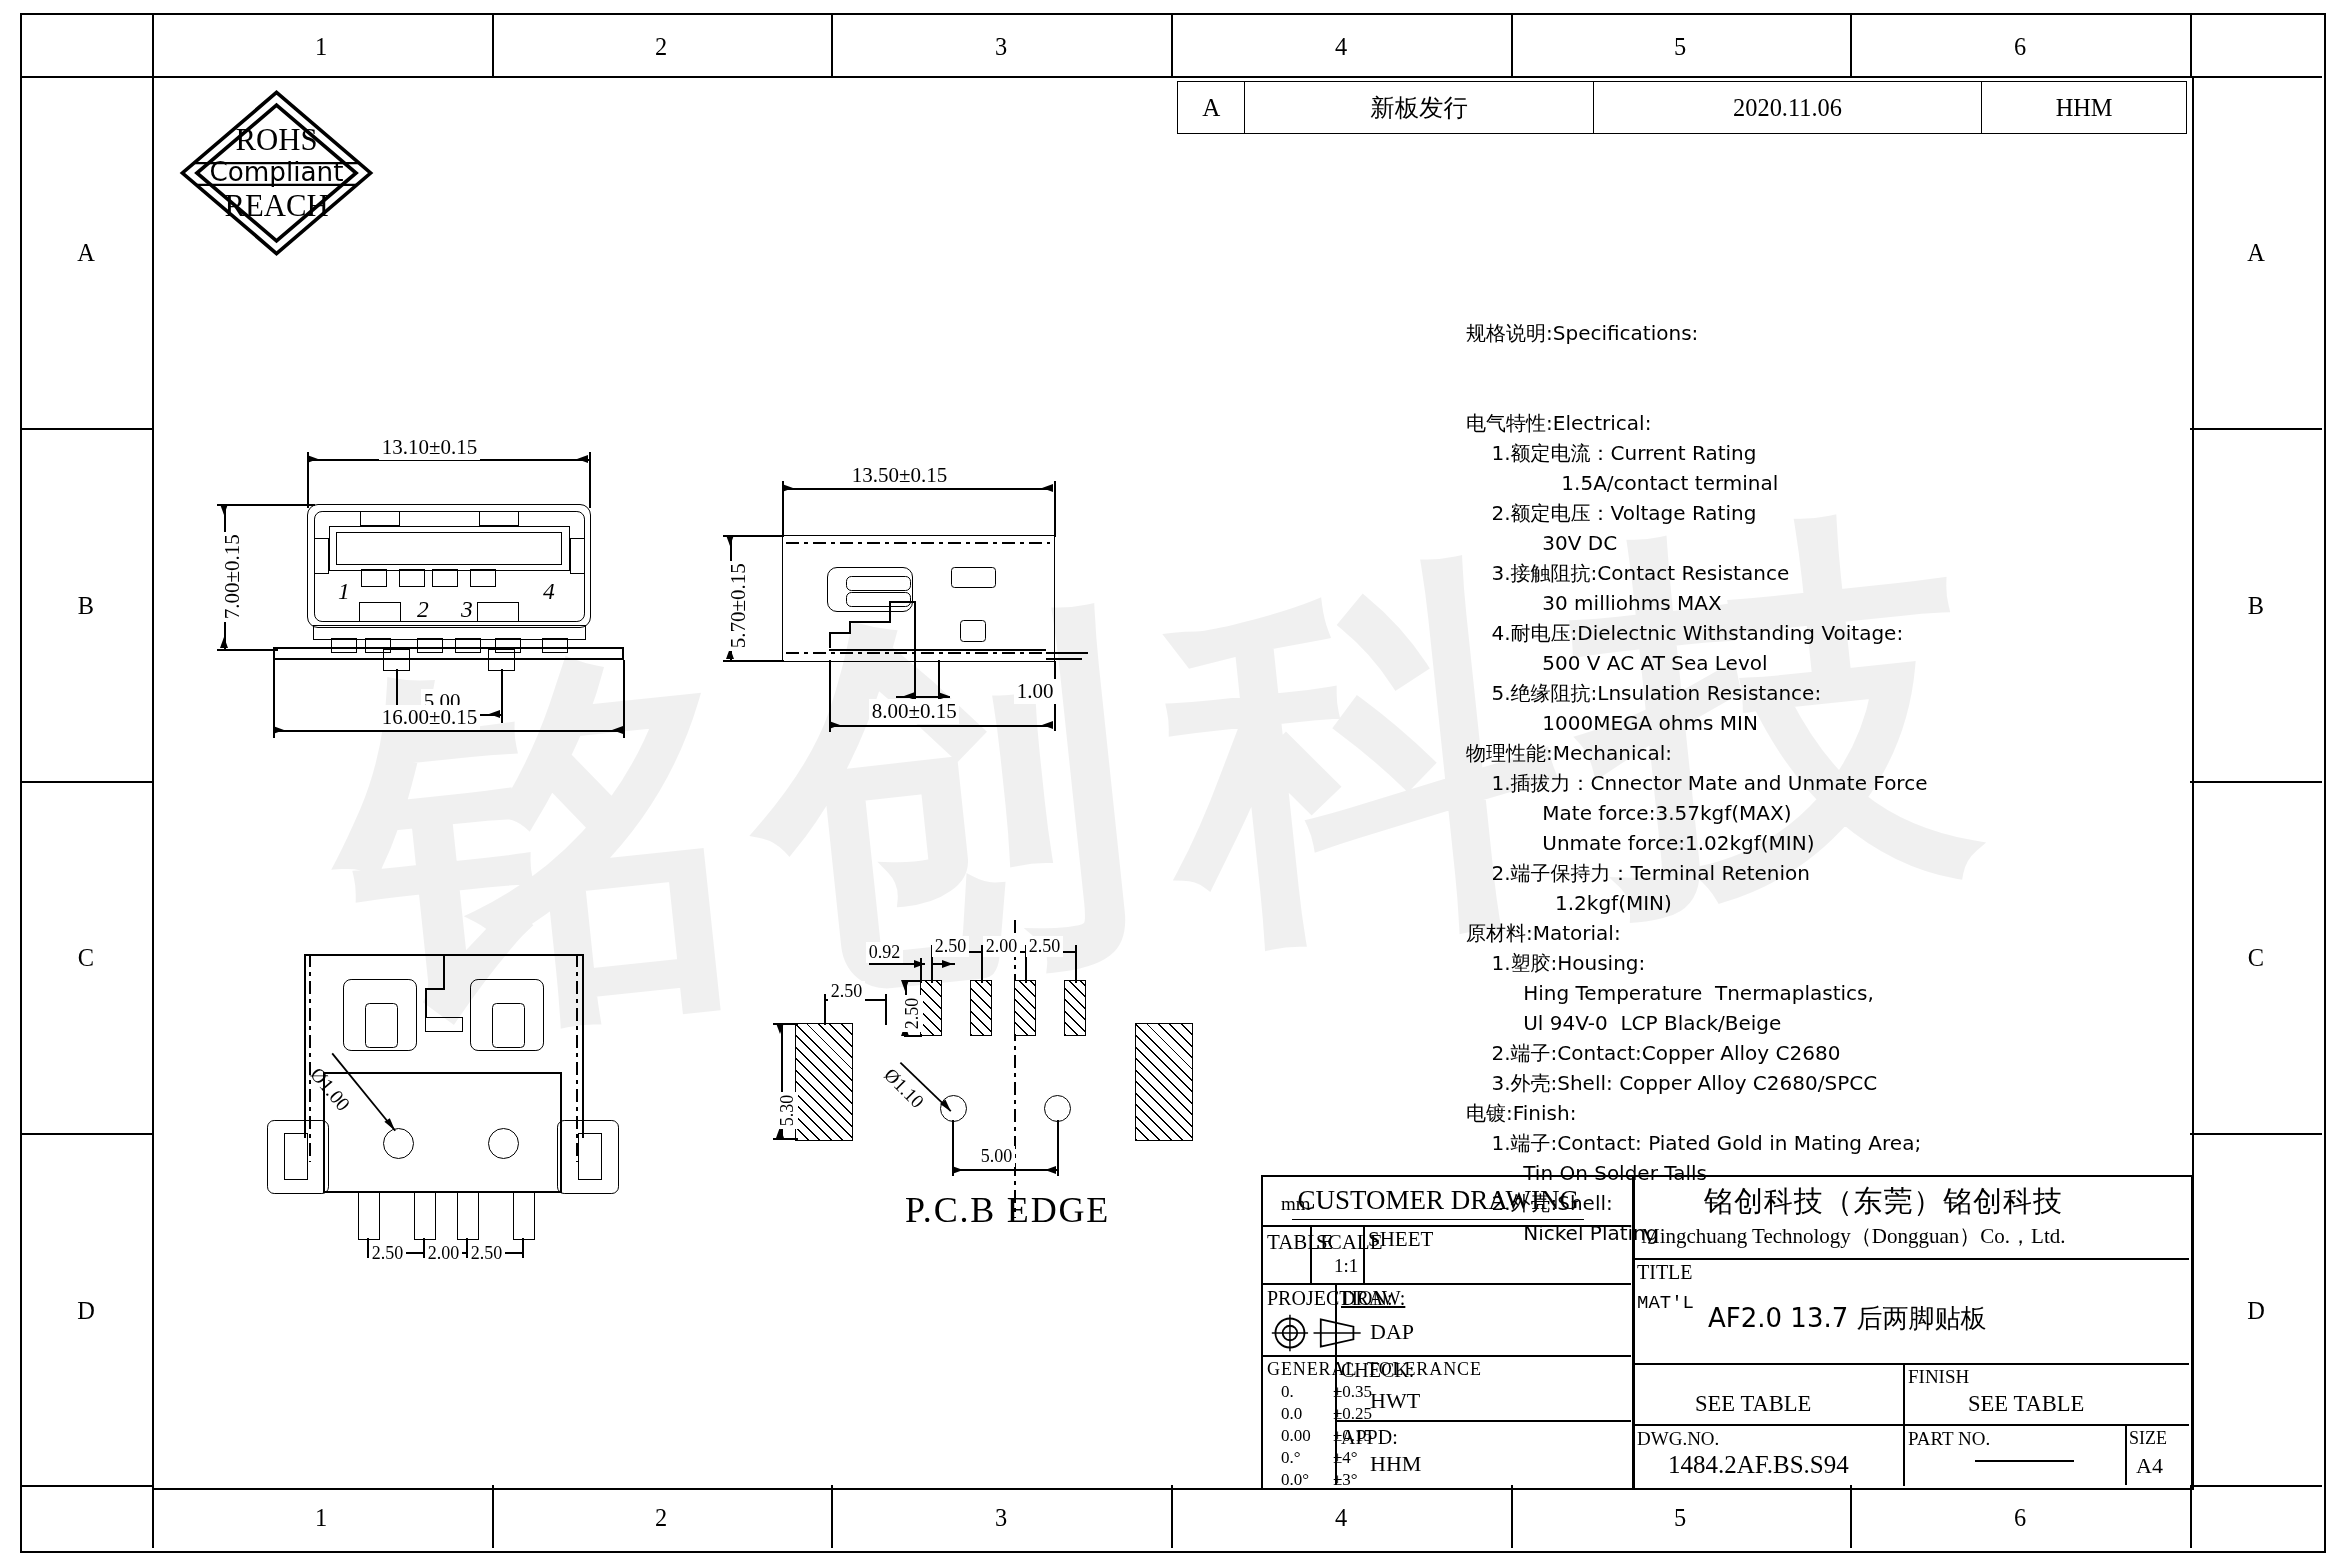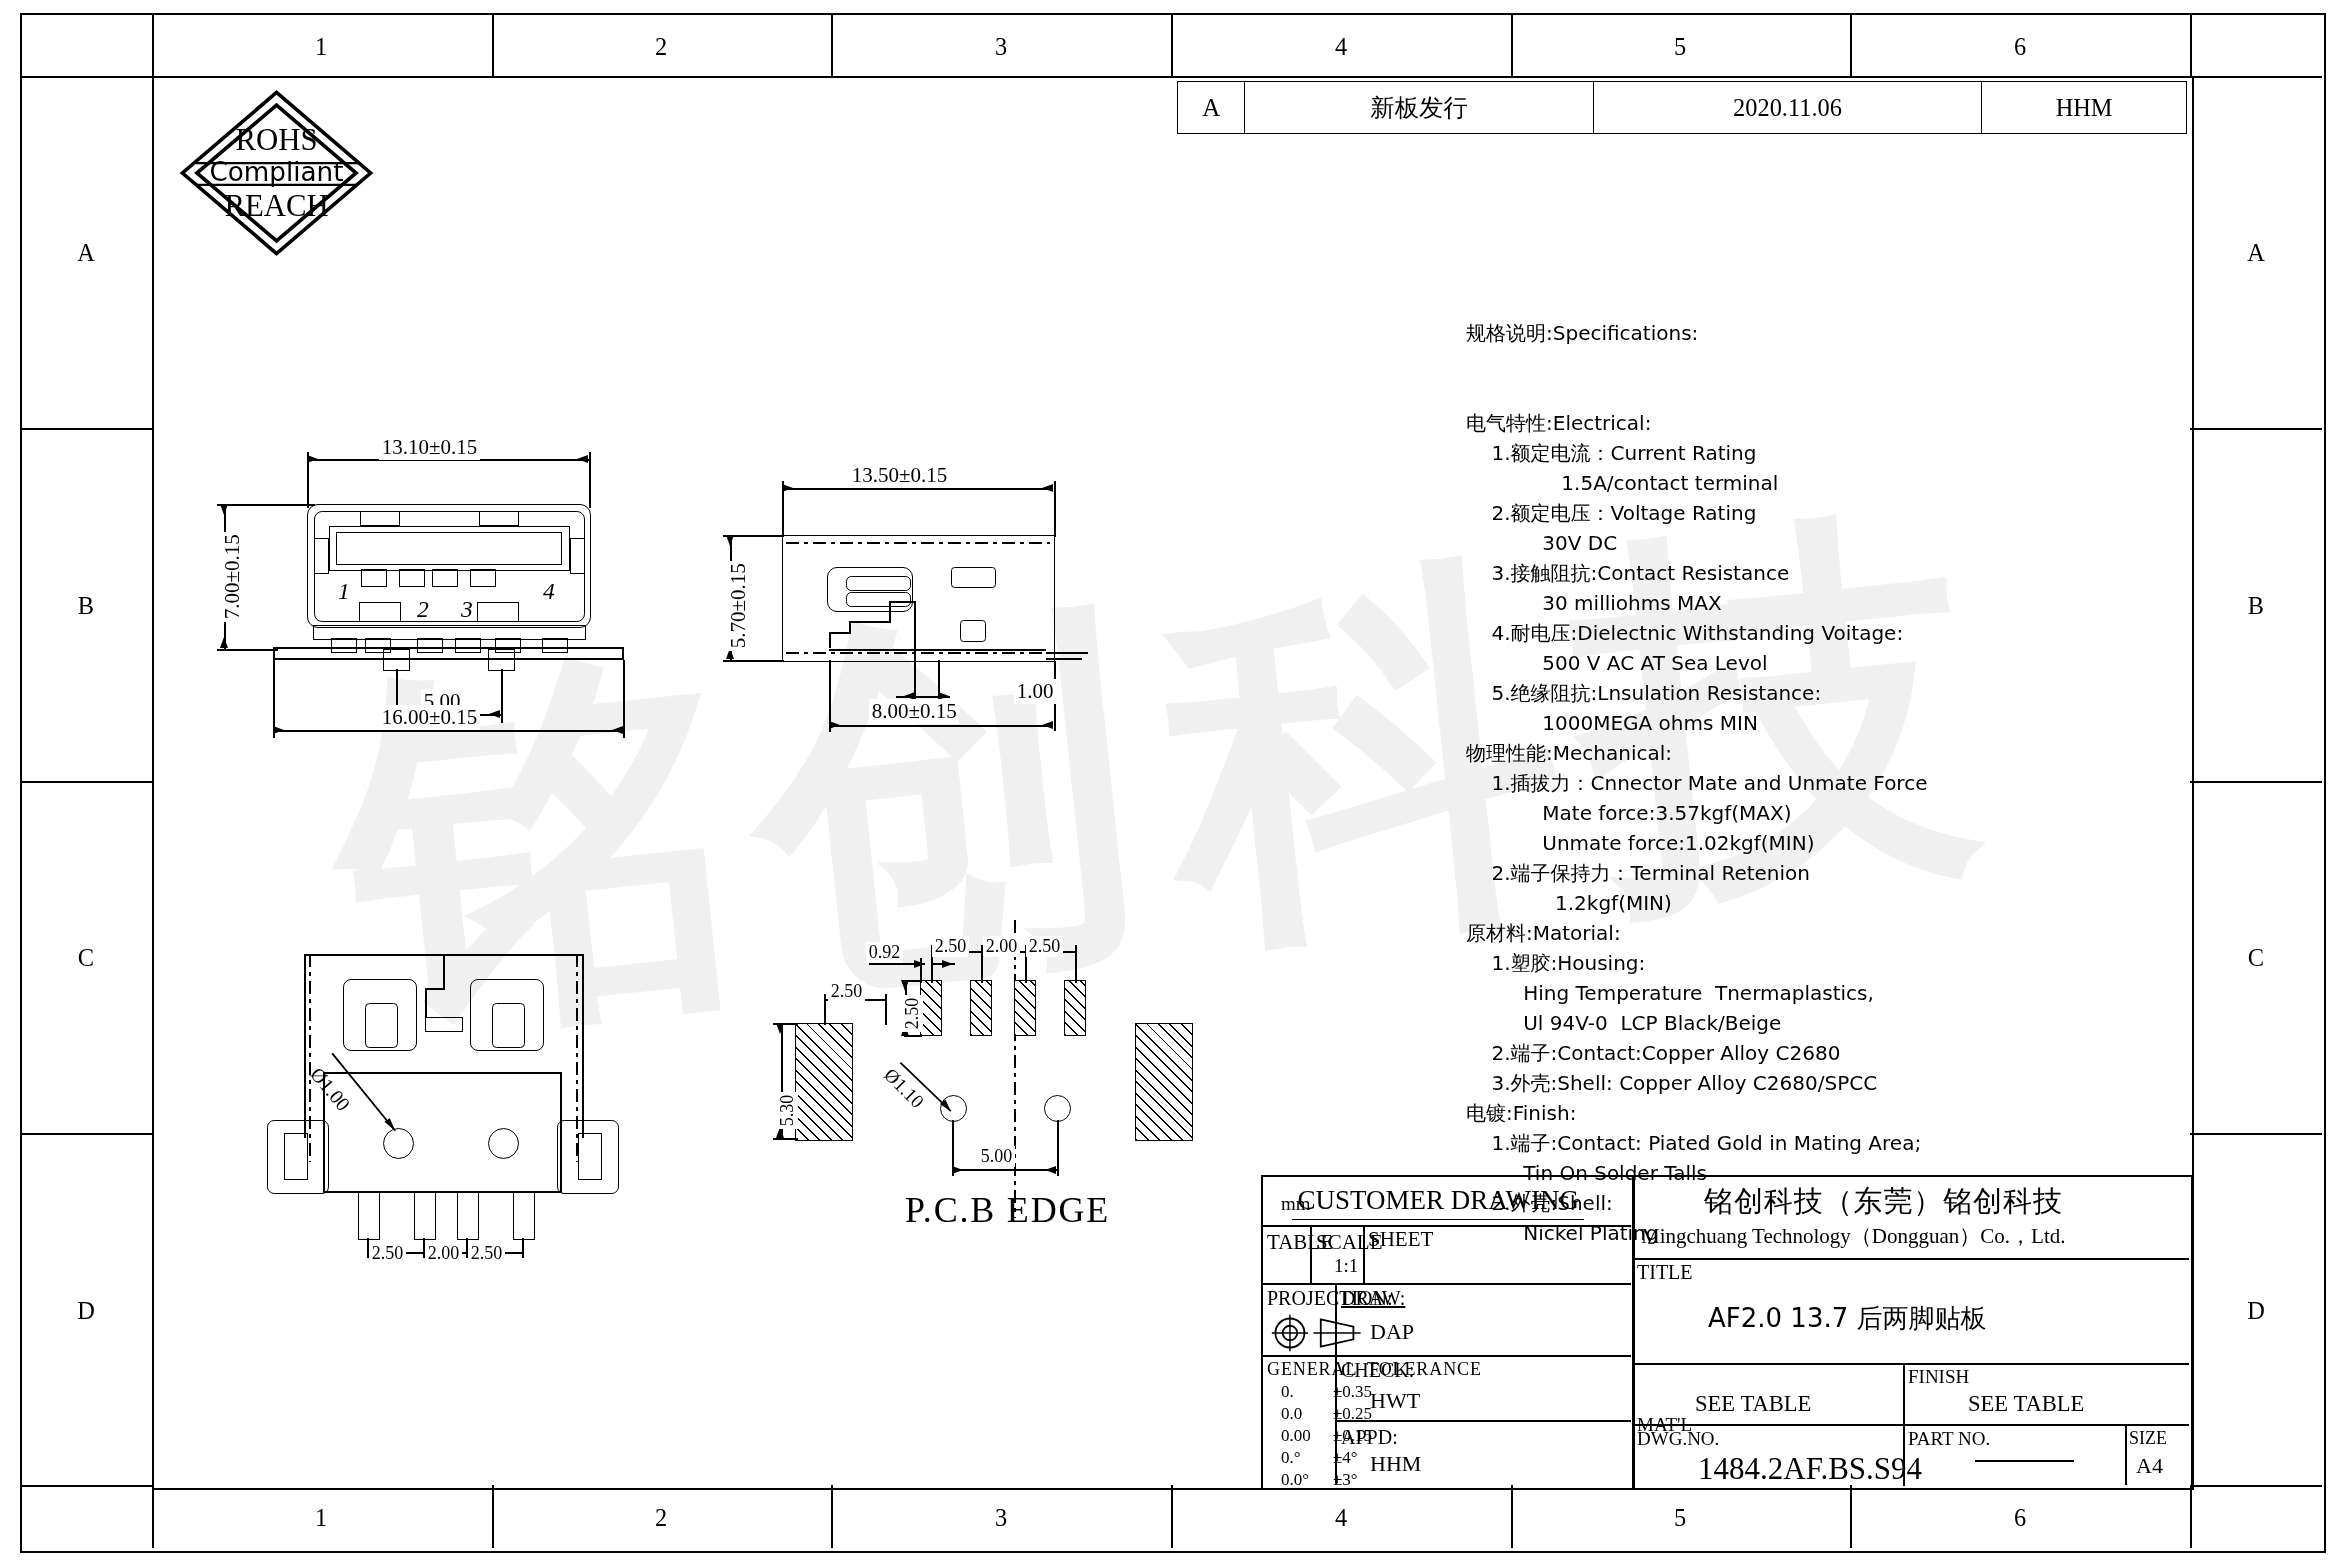--- a/index.html
+++ b/index.html
@@ -434,7 +434,7 @@
   <div class="t" style="left:1637px;top:1261px;font-size:20px;">TITLE</div>
   <div class="t cn" style="left:1708px;top:1301px;font-size:26px;">AF2.0 13.7 后两脚贴板</div>
 
-  <div class="t" style="left:1637px;top:1414px;font-size:19px;">MAT'L</div>
+  <div class="t" style="left:1637px;top:1292px;font-size:19px;font-family:Liberation Mono, monospace;">MAT'L</div>
   <div class="t" style="left:1695px;top:1391px;font-size:22.6px;">SEE TABLE</div>
   <div class="t" style="left:1908px;top:1366px;font-size:19px;">FINISH</div>
   <div class="t" style="left:1968px;top:1391px;font-size:22.6px;">SEE TABLE</div>

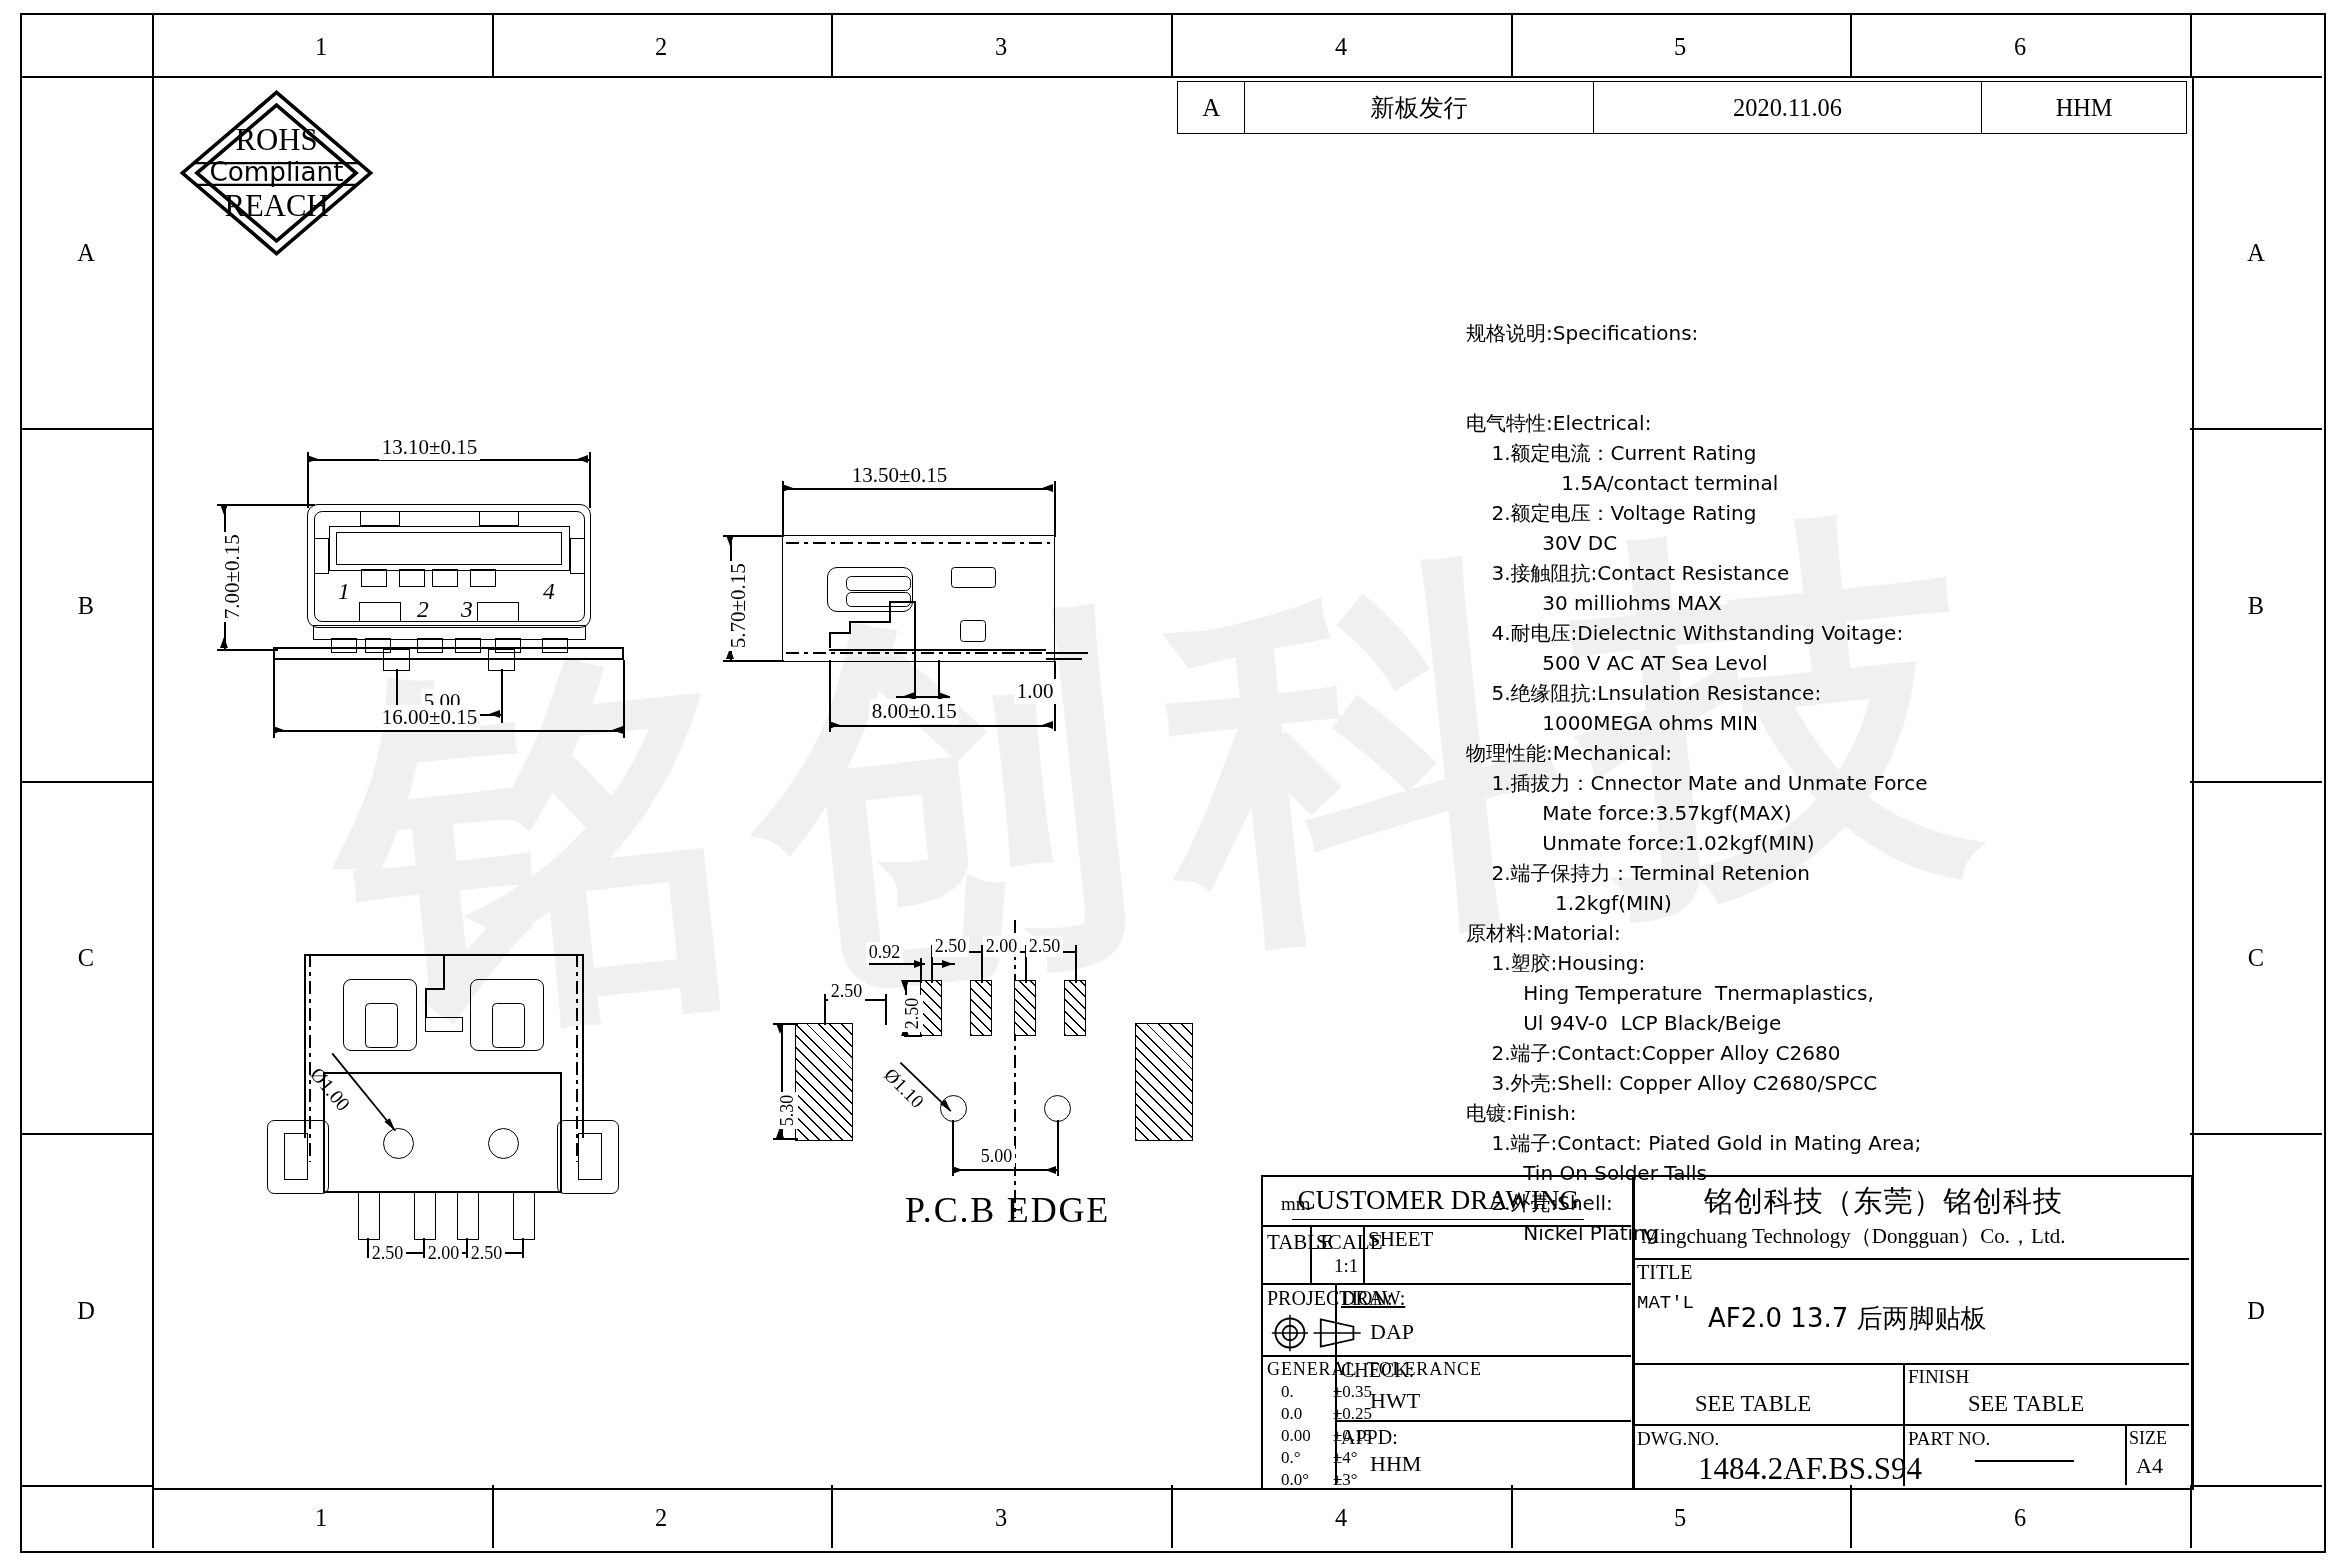--- a/index.html
+++ b/index.html
@@ -440,7 +440,7 @@
   <div class="t" style="left:1968px;top:1391px;font-size:22.6px;">SEE TABLE</div>
 
   <div class="t" style="left:1637px;top:1428px;font-size:19px;">DWG.NO.</div>
-  <div class="t" style="left:1668px;top:1451px;font-size:31px;margin-left:30px;">1484.2AF.BS.S94</div>
+  <div class="t" style="left:1668px;top:1451px;font-size:25px;">1484.2AF.BS.S94</div>
   <div class="t" style="left:1908px;top:1428px;font-size:19px;">PART NO.</div>
   <div class="ln hln" style="left:1975px;top:1460px;width:99px;"></div>
   <div class="t" style="left:2129px;top:1428px;font-size:18px;">SIZE</div>

